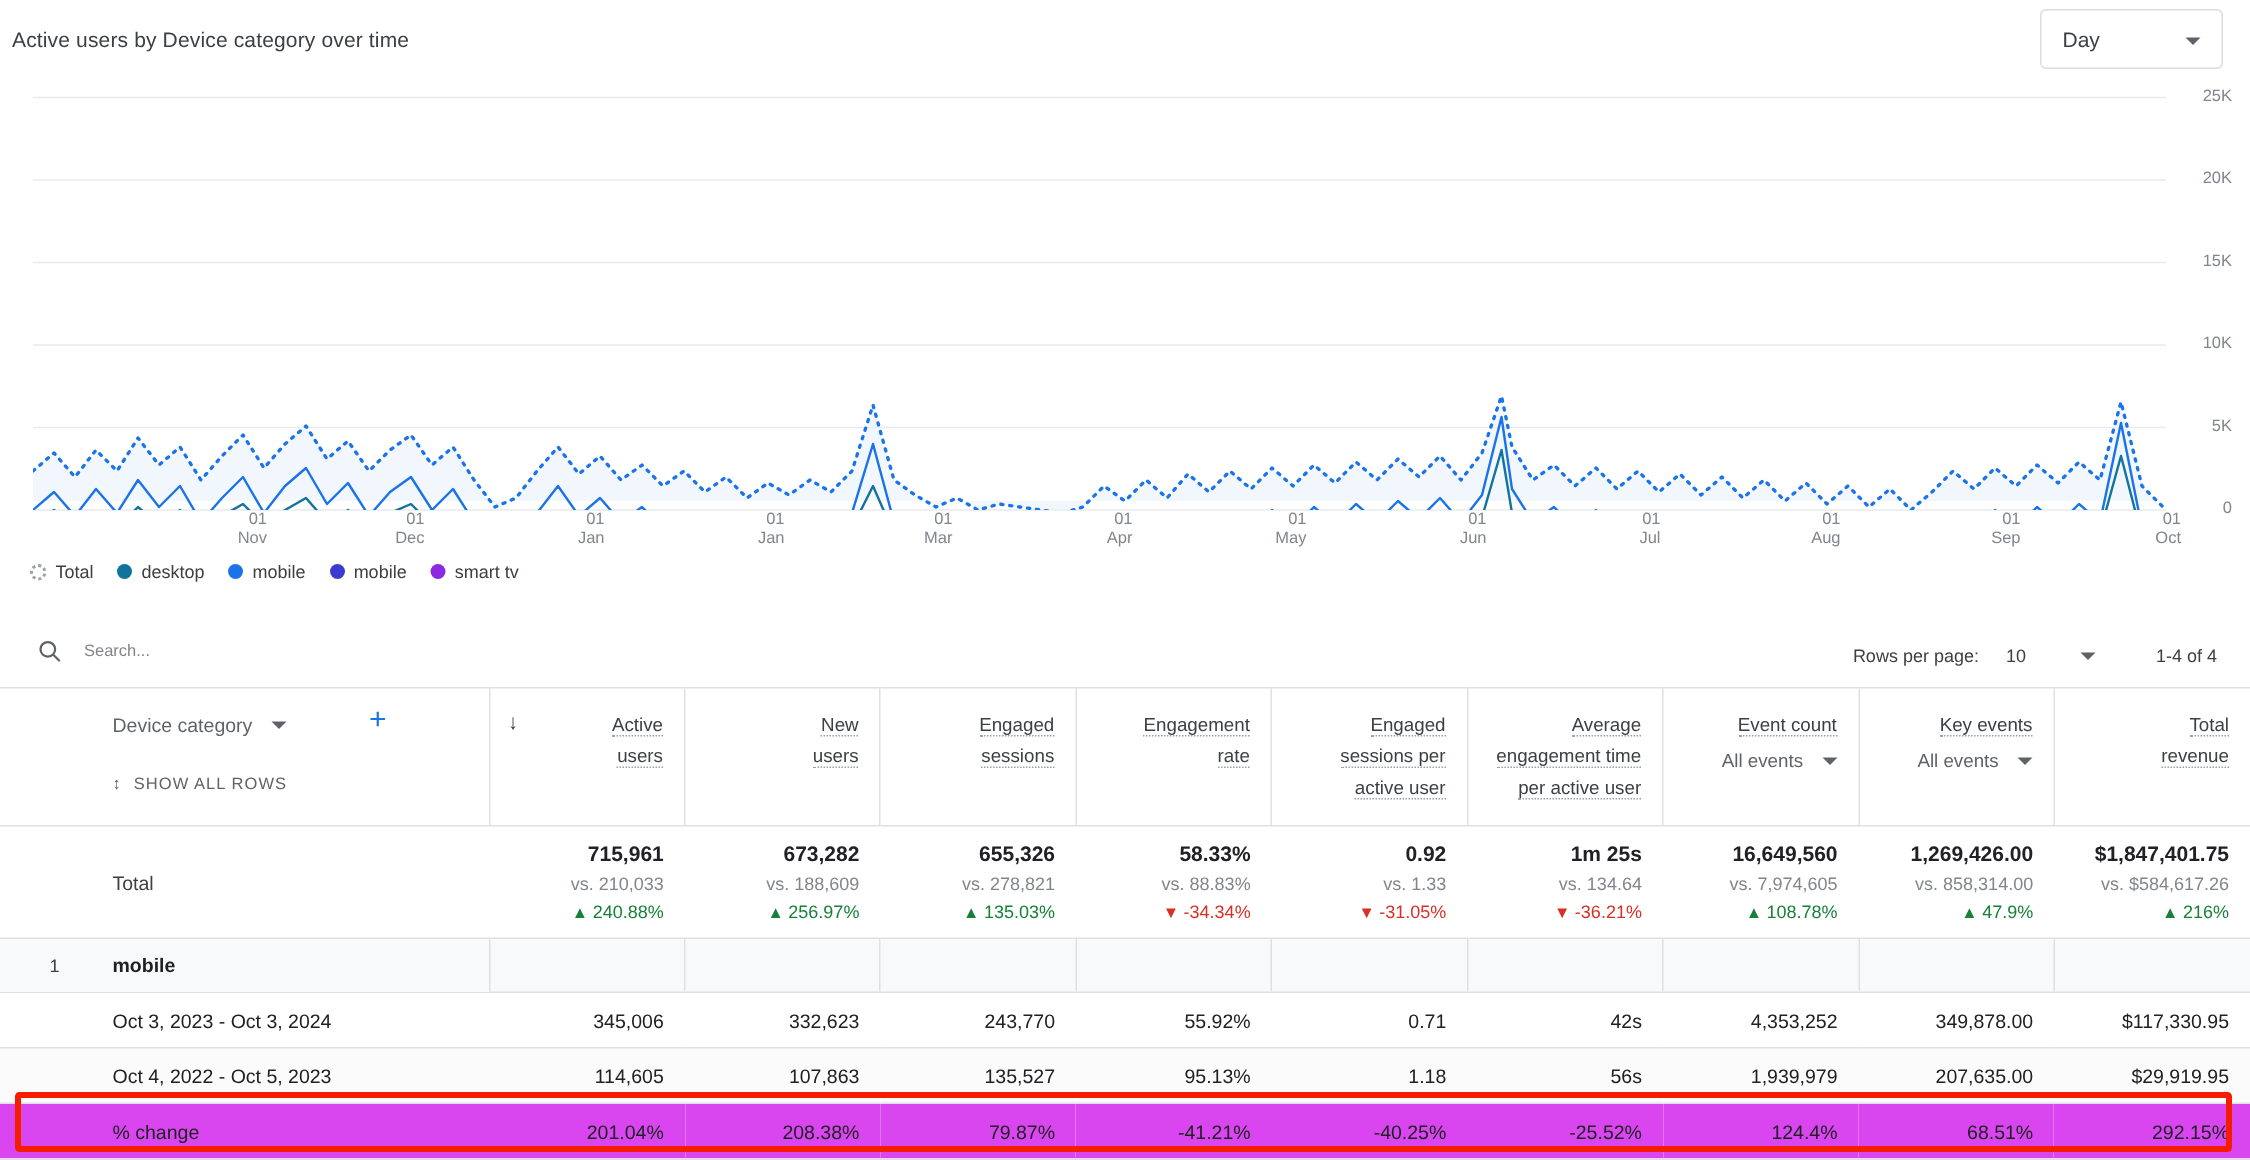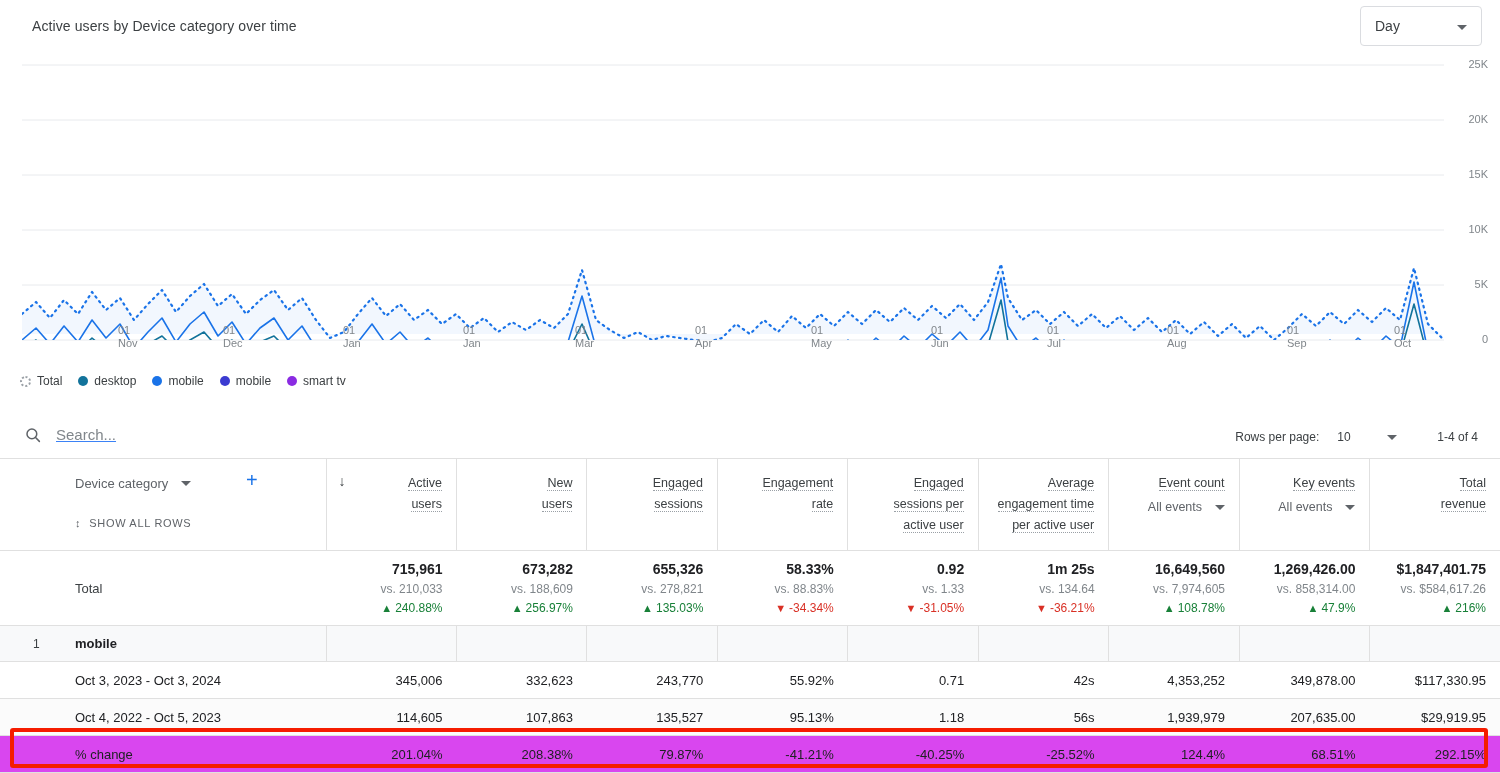--- a/index.html
+++ b/index.html
@@ -18,7 +18,7 @@
     position: absolute; top: 0; left: 0; width: 1500px; height: 52px;
   }
   .card-title {
-    position: absolute; left: 32px; top: 18px;
+    position: absolute; left: 8px; top: 18px;
     font-size: 14px; color: #3c4043; letter-spacing: .1px;
   }
   .granularity-select {

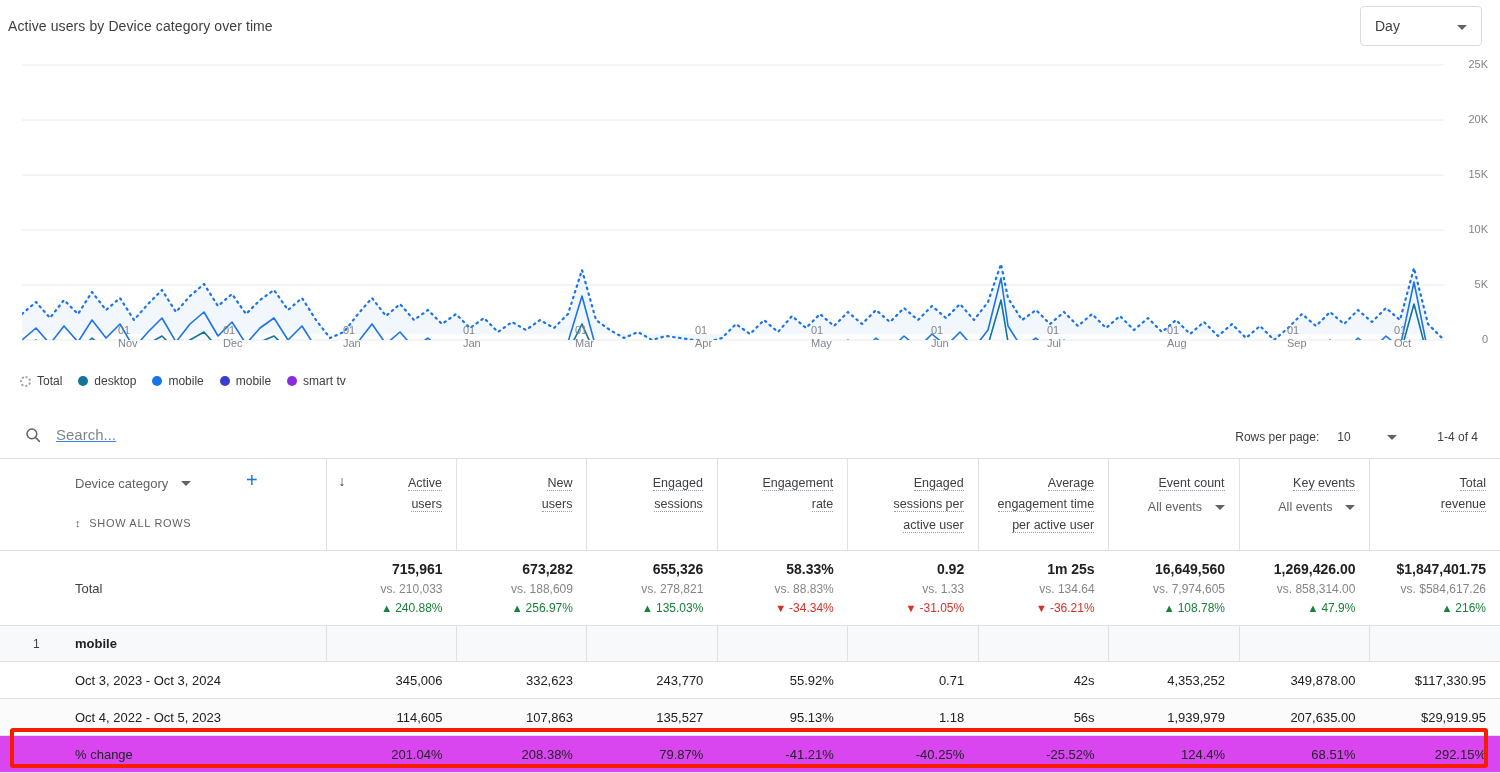--- a/index.html
+++ b/index.html
@@ -52,8 +52,8 @@
     width: 40px;
   }
   .xtick {
-    position: absolute; top: 272px;
-    font-size: 11px; color: #80868b; text-align: left;
+    position: absolute; top: 288px;
+    font-size: 11px; color: #80868b; text-align: right;
     width: 60px; line-height: 13px;
   }
 

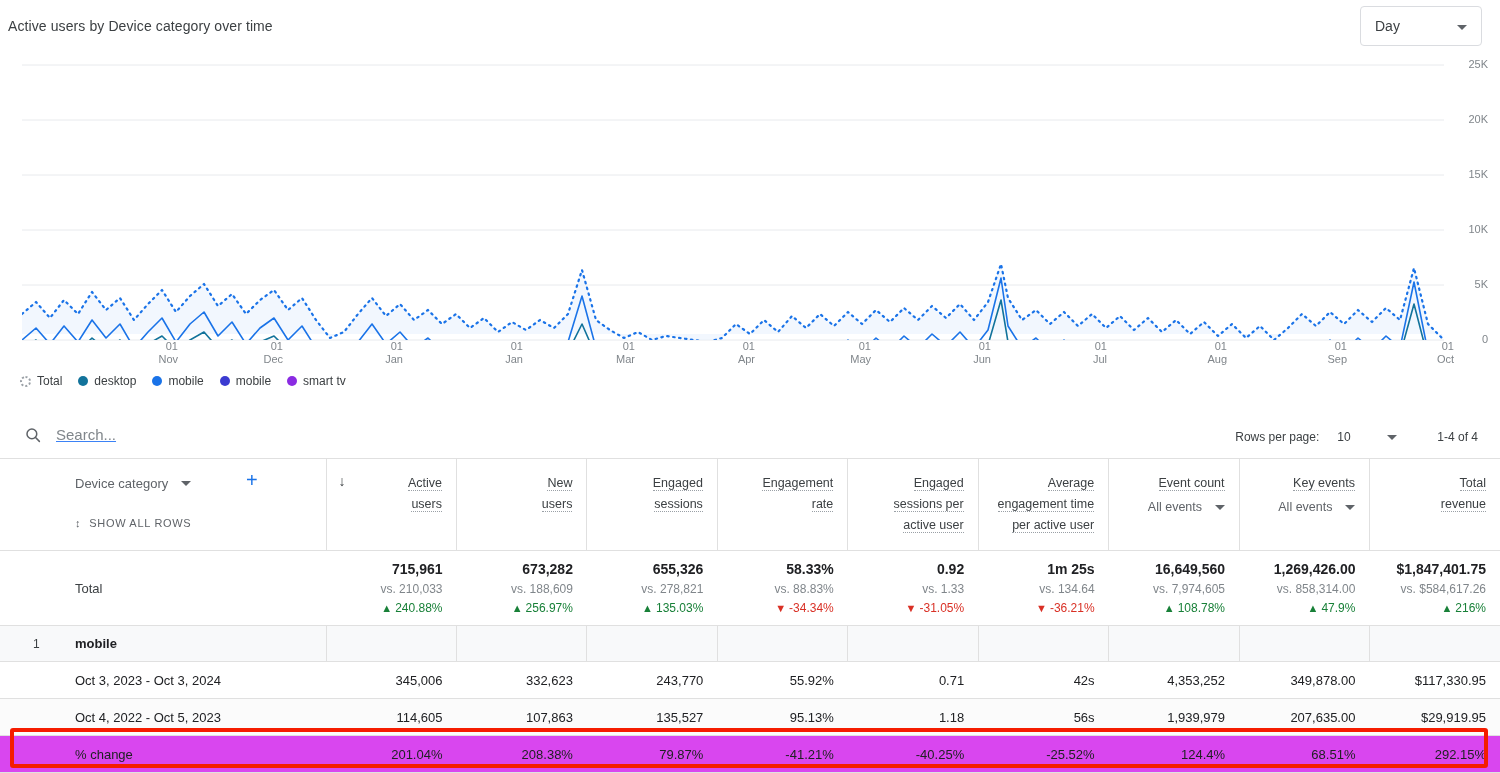--- a/index.html
+++ b/index.html
@@ -84,9 +84,8 @@
   .search-icon { width: 18px; height: 18px; }
   .search-input {
     border: none; outline: none; background: transparent;
-    font-size: 15px; color: #3b82f6; width: 300px;
+    font-size: 11px; color: #3b82f6; width: 300px;
     font-family: "Liberation Sans", sans-serif;
-    text-decoration: underline;
   }
   .search-input::placeholder { color: #80868b; }
   .pager {

